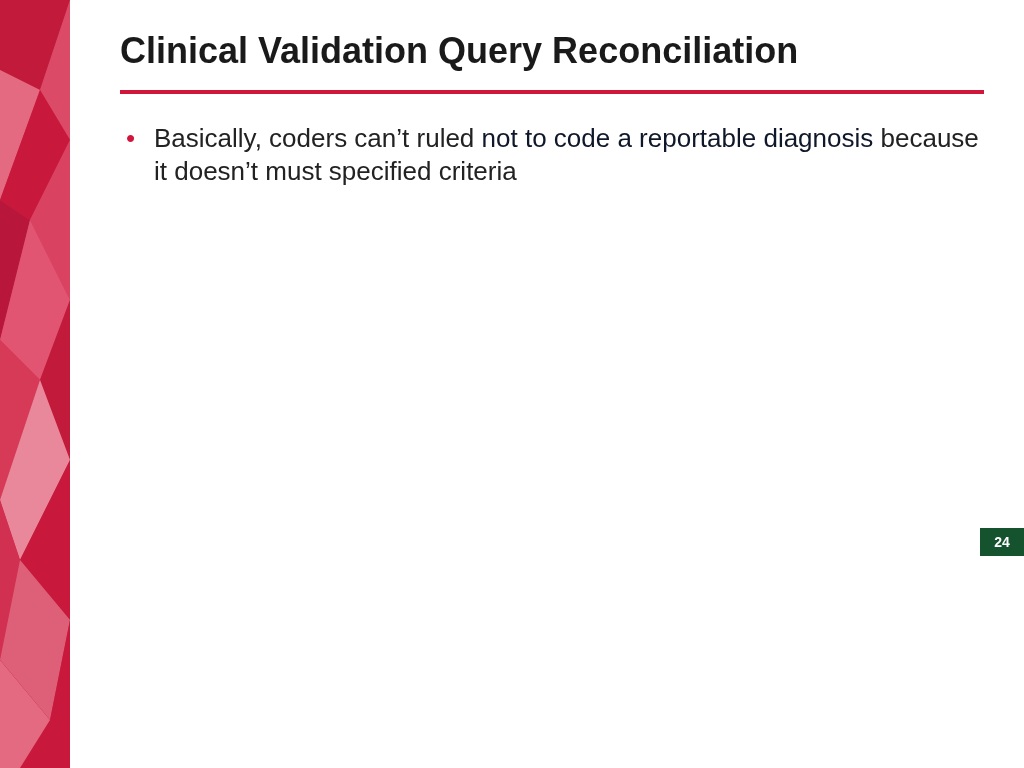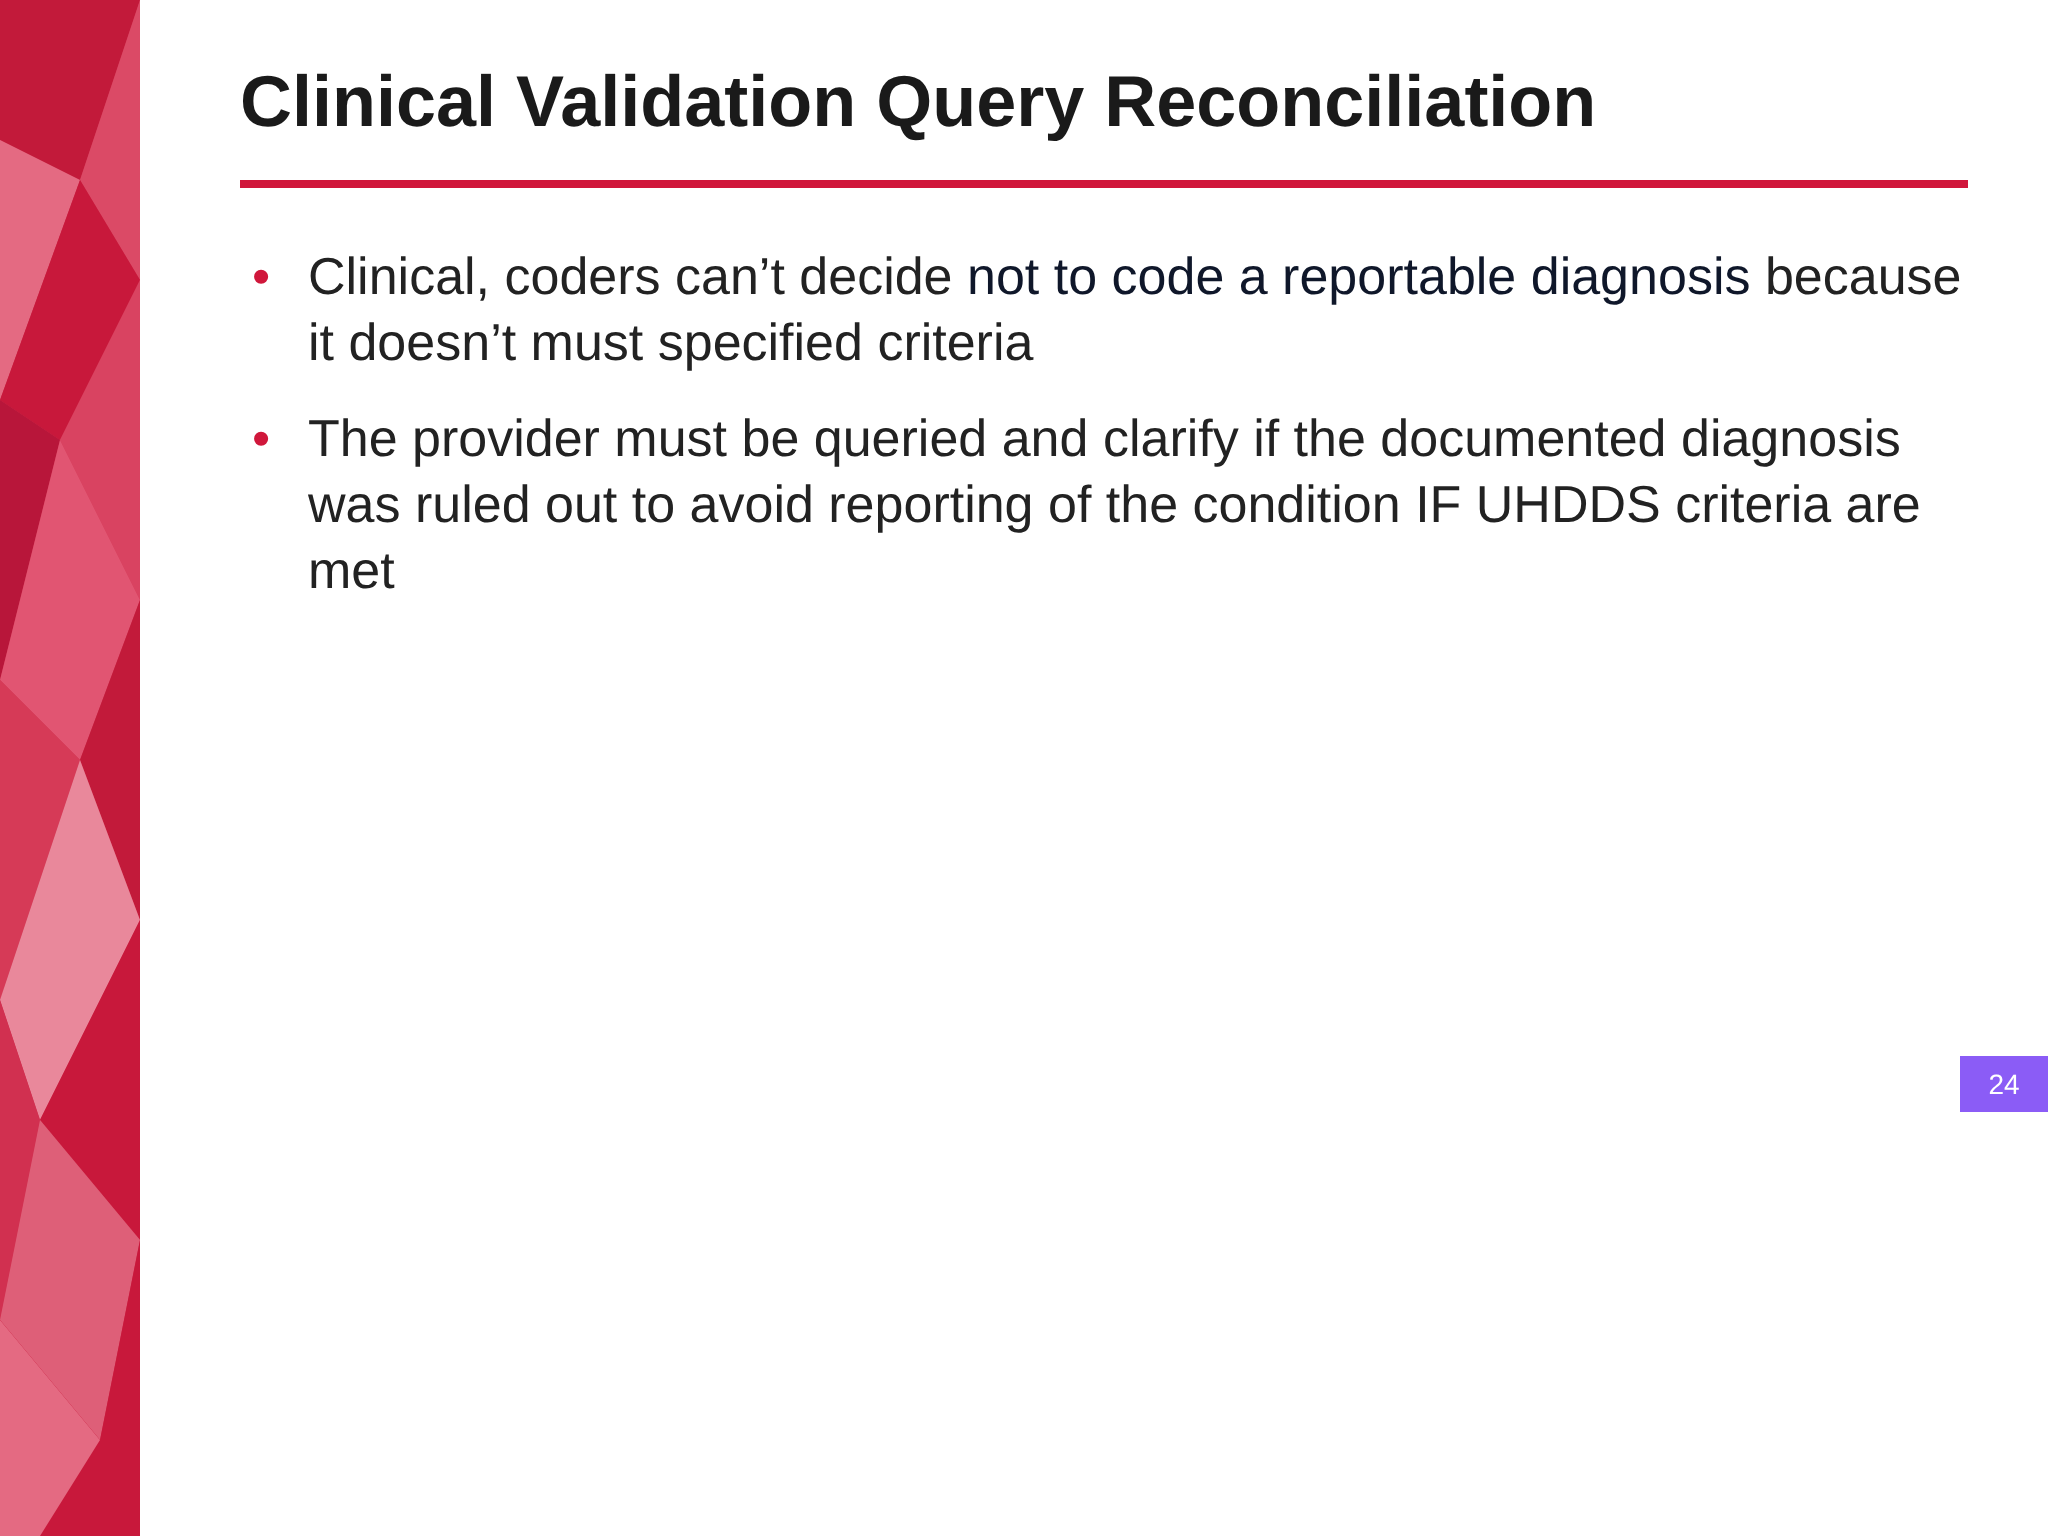--- a/index.html
+++ b/index.html
@@ -109,7 +109,7 @@
 
     <ul class="bullets">
       <li>
-        <span>Clinical, coders can’t decide </span><span class="emph">not to code a reportable diagnosis</span><span> because it doesn’t must specified criteria</span>
+        <span>Basically, coders can’t ruled </span><span class="emph">not to code a reportable diagnosis</span><span> because it doesn’t must specified criteria</span>
       </li>
       <li>
         <span>The provider must be queried and clarify if the documented diagnosis was ruled out to avoid reporting of the condition IF UHDDS criteria are met</span><span class="emph"></span><span></span>

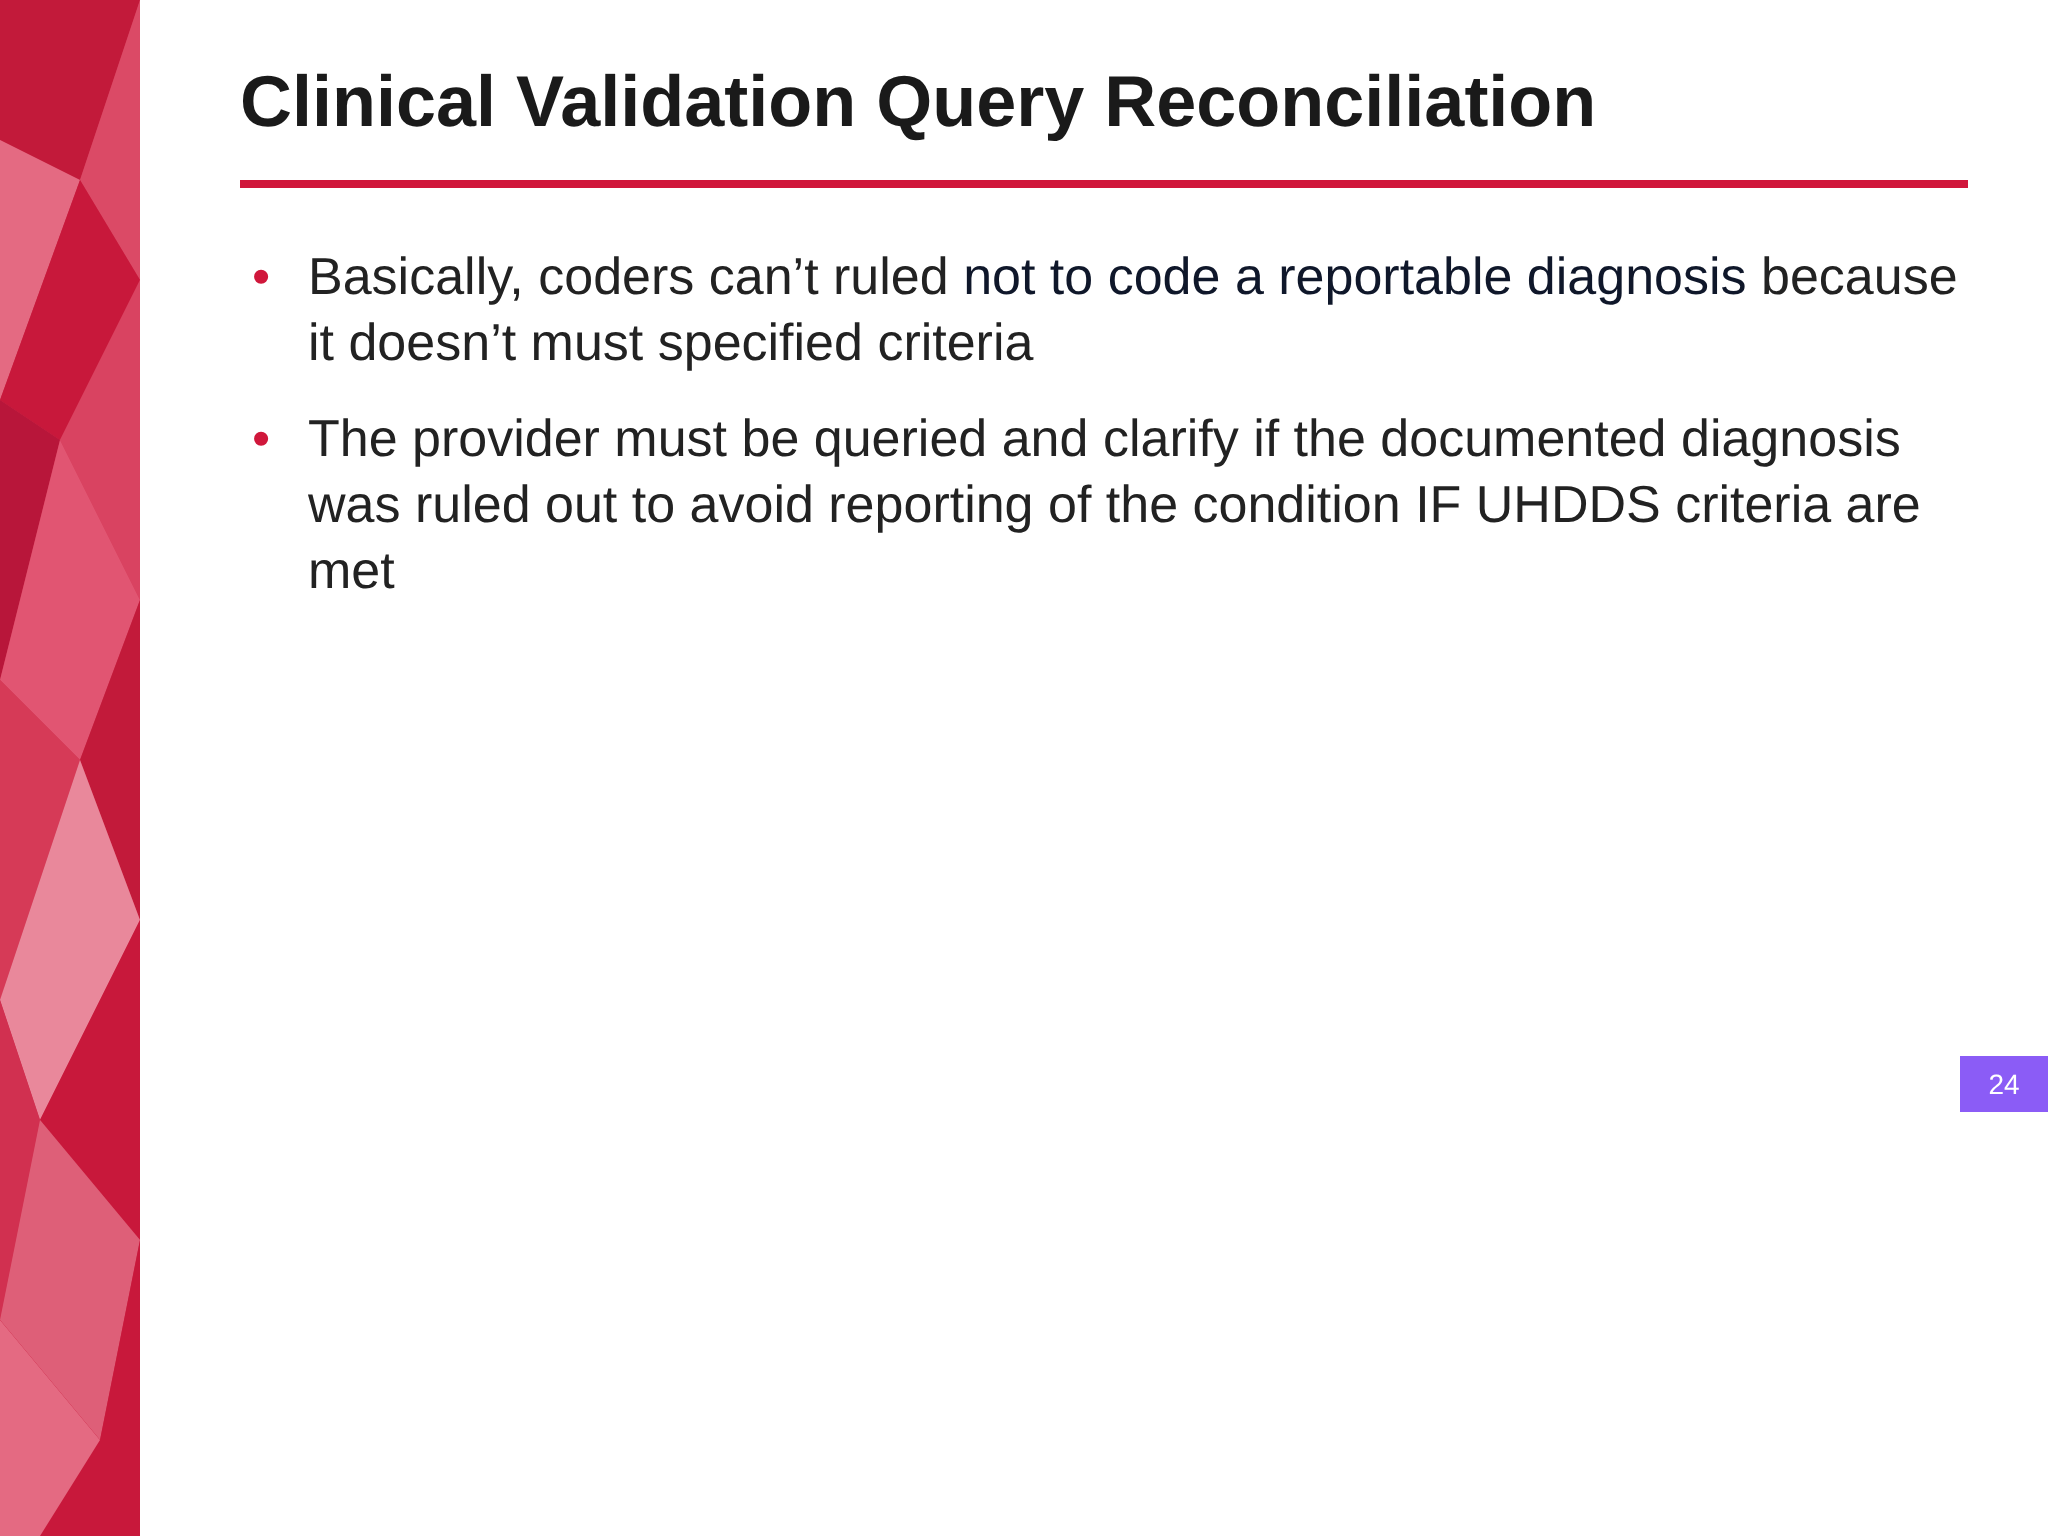--- a/index.html
+++ b/index.html
@@ -111,9 +111,6 @@
       <li>
         <span>Basically, coders can’t ruled </span><span class="emph">not to code a reportable diagnosis</span><span> because it doesn’t must specified criteria</span>
       </li>
-      <li>
-        <span>The provider must be queried and clarify if the documented diagnosis was ruled out to avoid reporting of the condition IF UHDDS criteria are met</span><span class="emph"></span><span></span>
-      </li>
     </ul>
   </div>
 

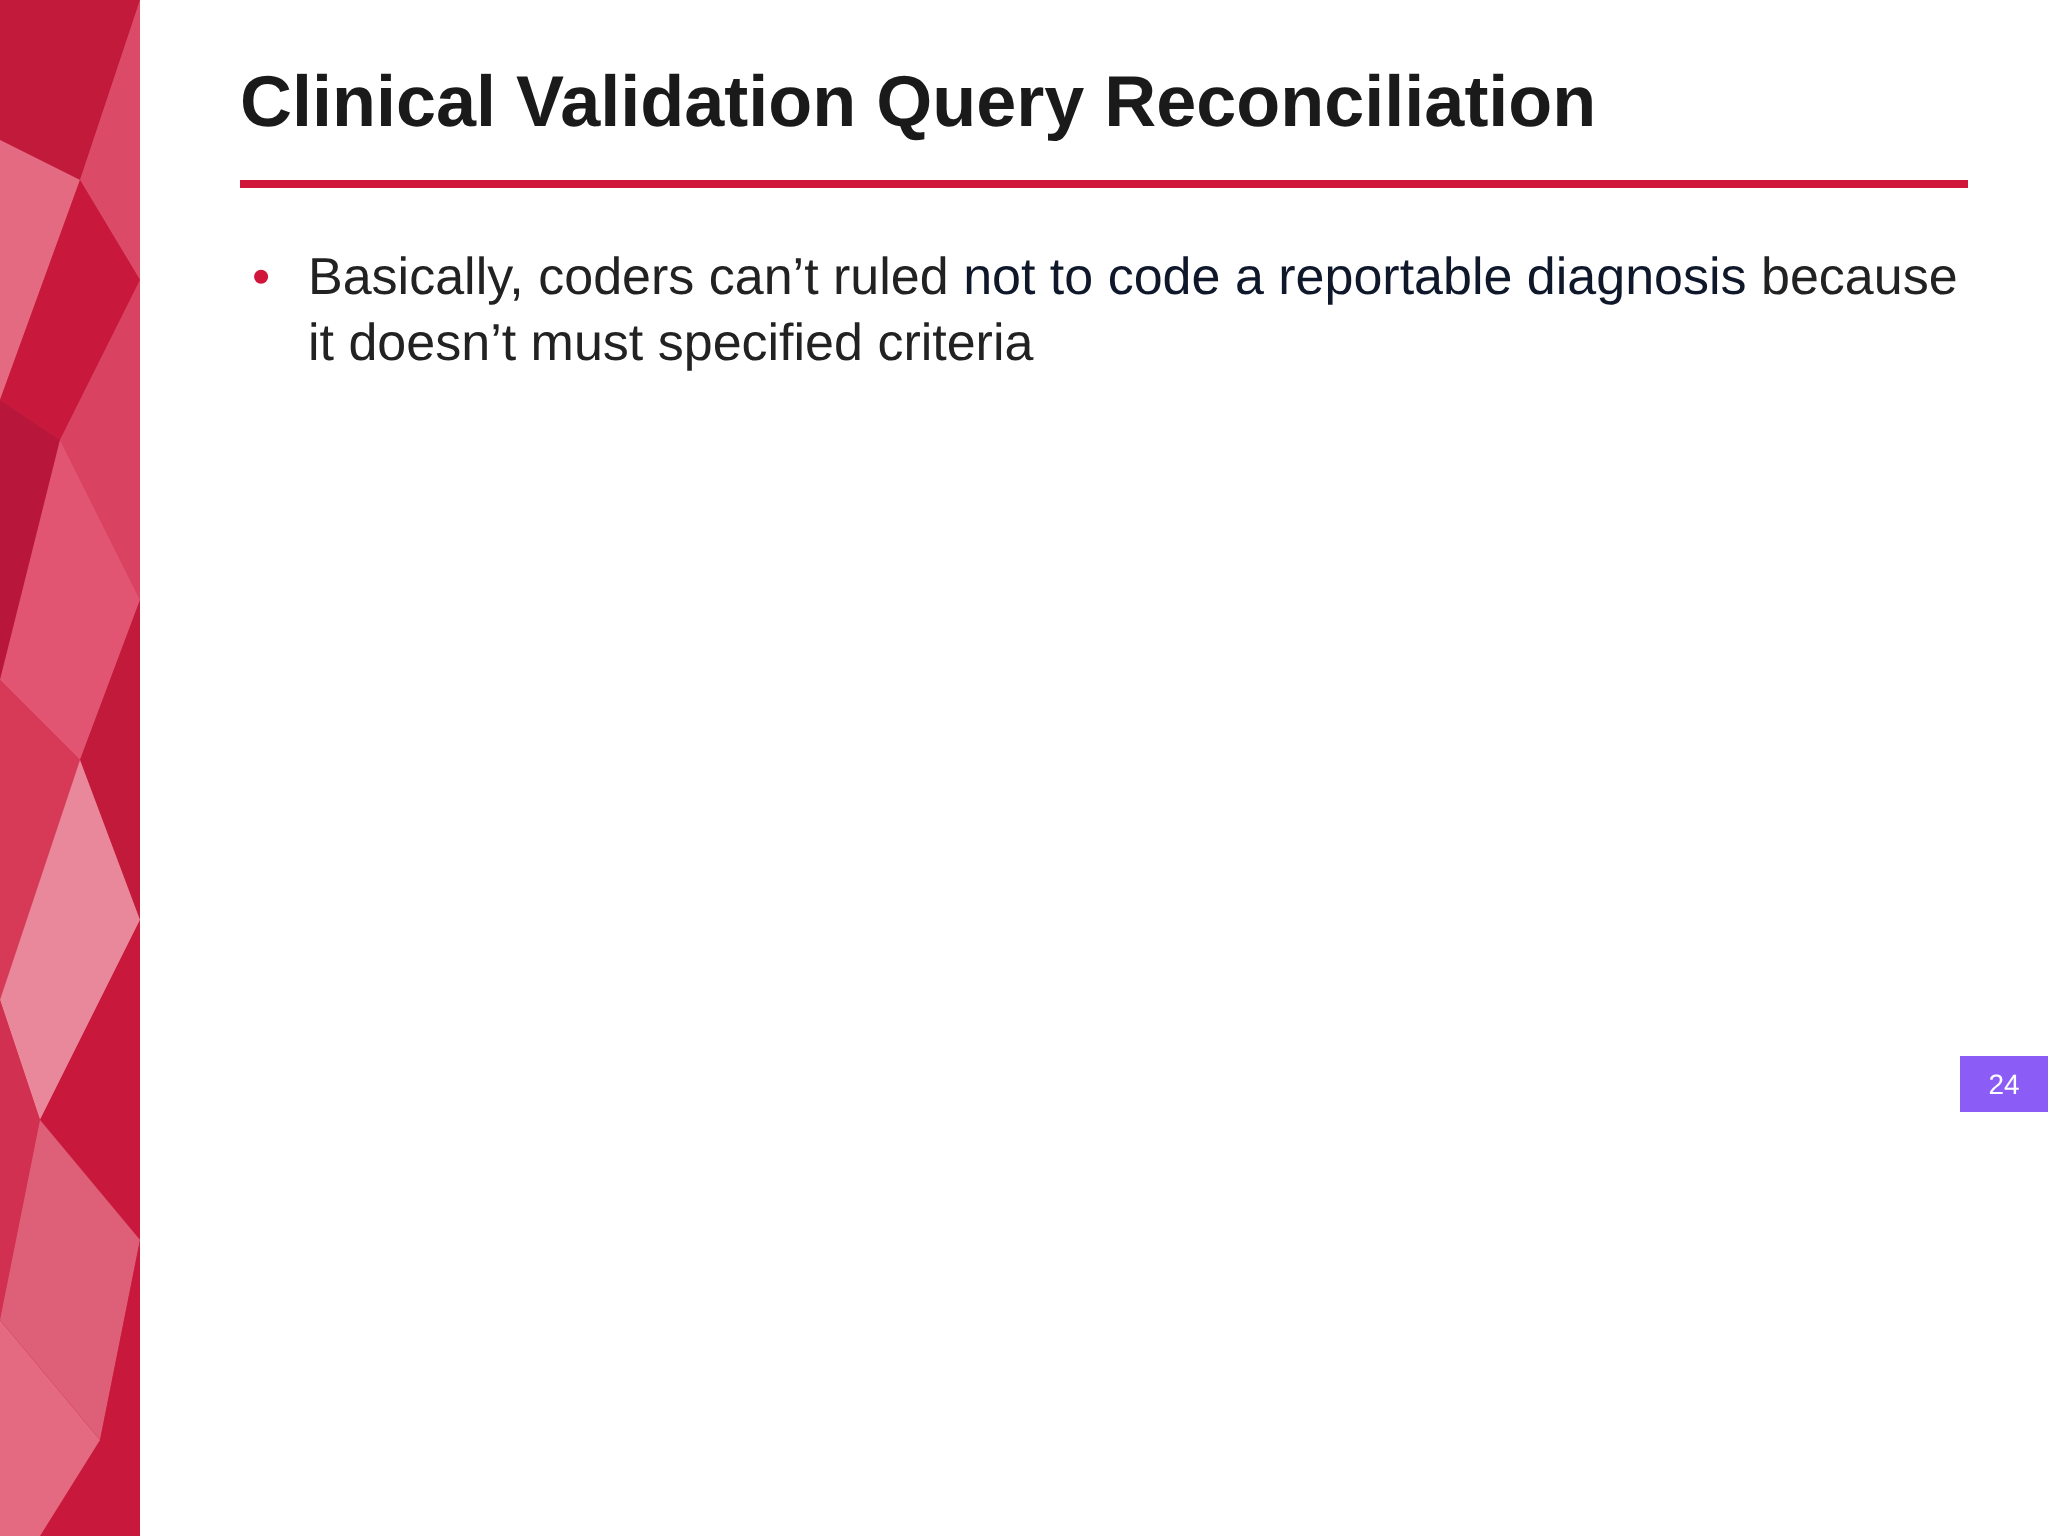--- a/index.html
+++ b/index.html
@@ -67,10 +67,10 @@
     bottom: 8px;
     width: 44px;
     height: 28px;
-    background: #8b5cf6;
+    background: #14532d;
     color: #fff;
     font-size: 14px;
-    font-weight: normal;
+    font-weight: bold;
     display: flex;
     align-items: center;
     justify-content: center;

